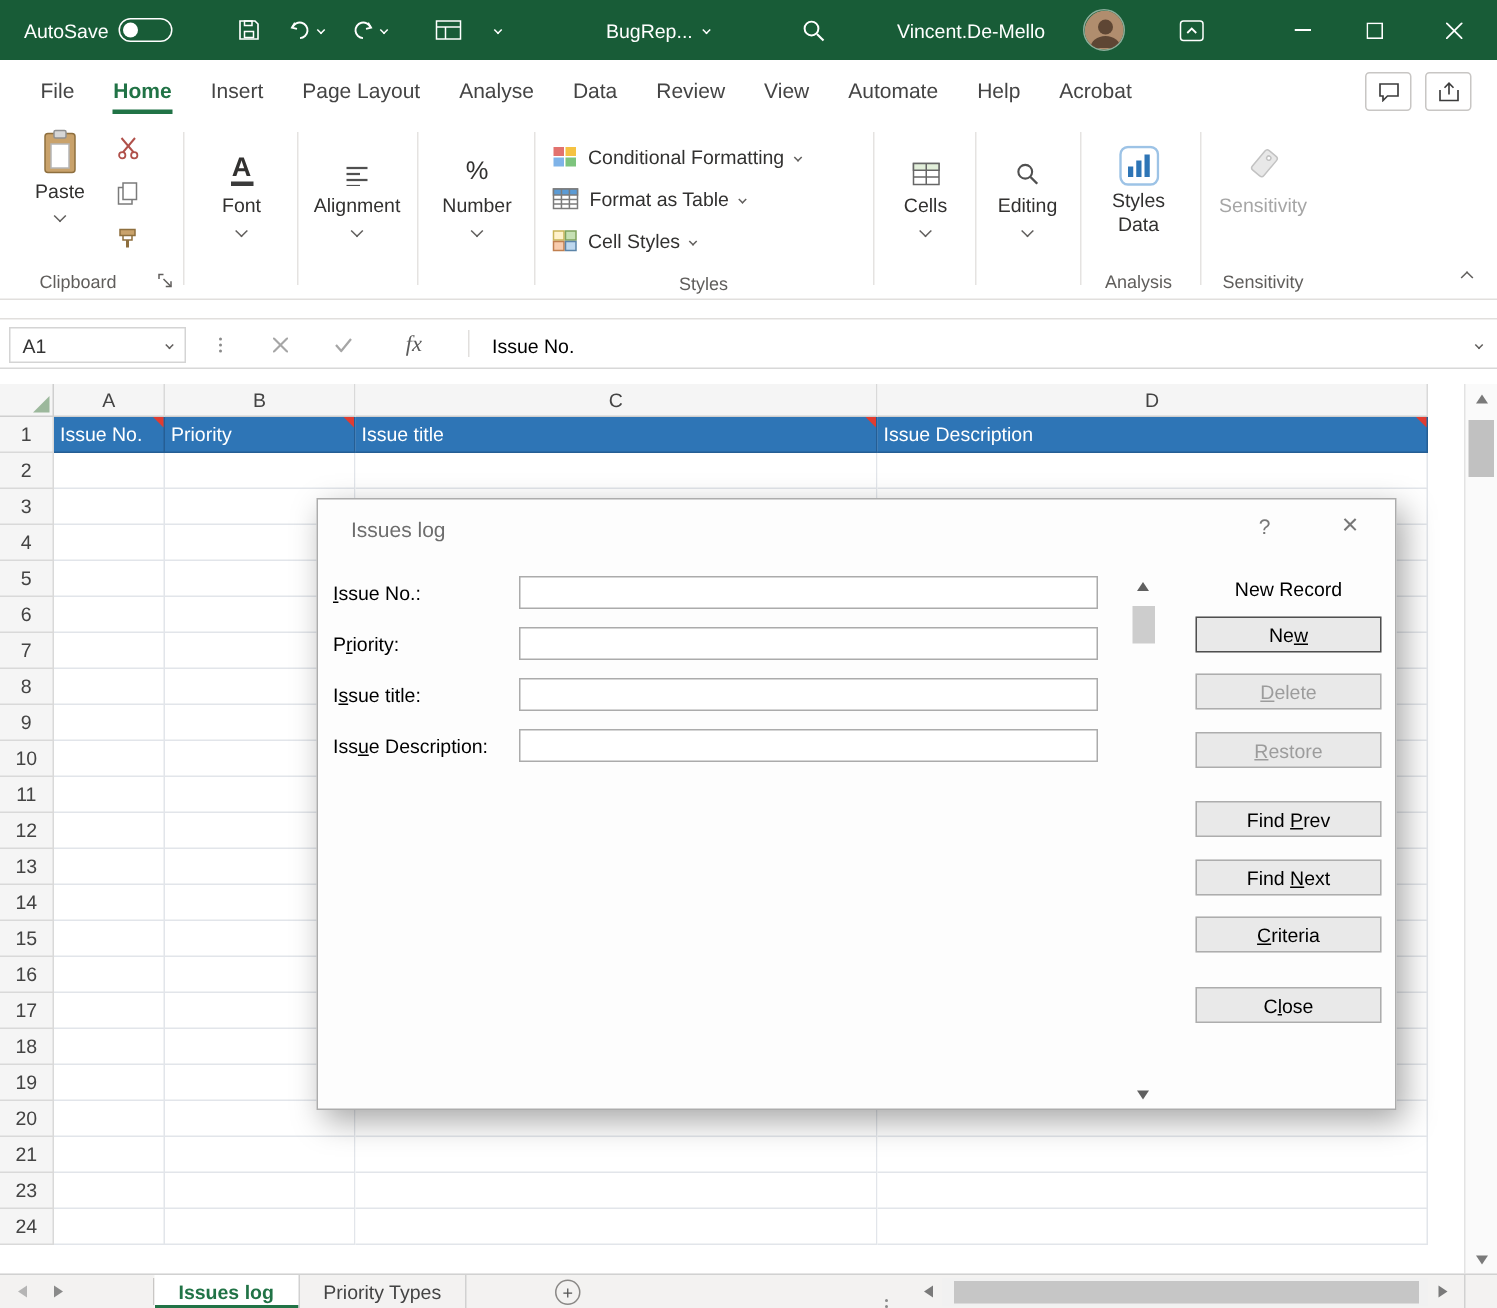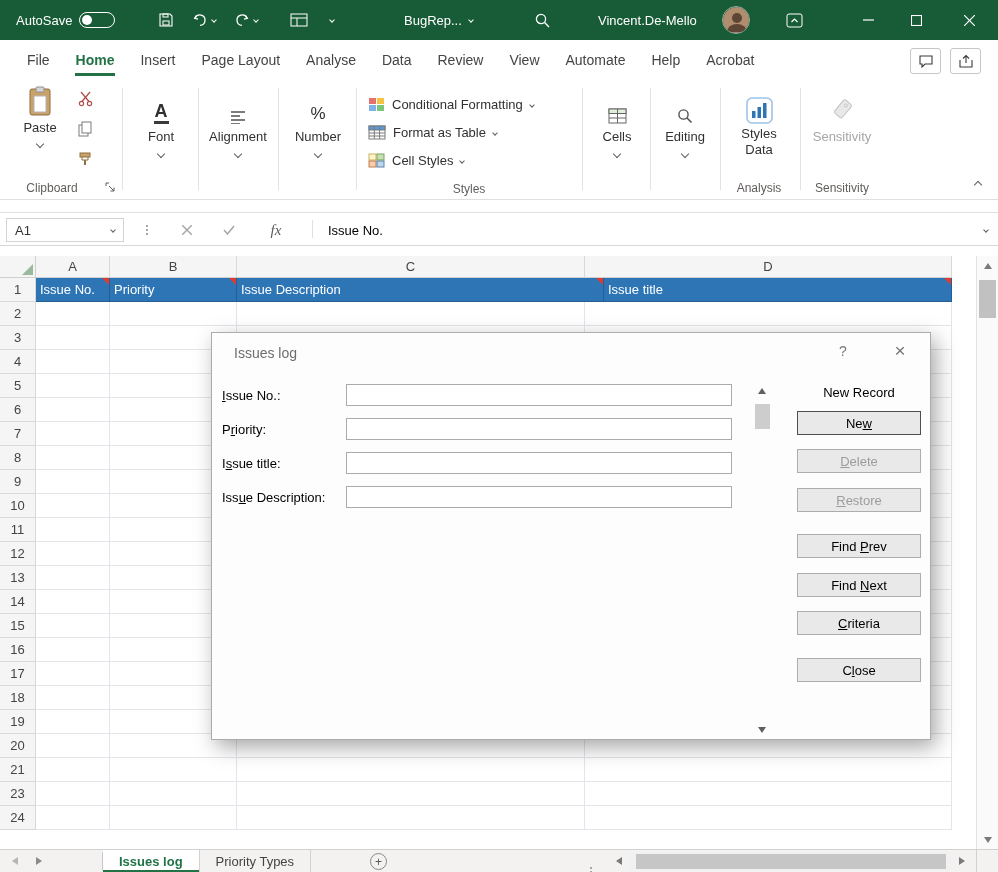--- a/index.html
+++ b/index.html
@@ -439,12 +439,12 @@
           <span class="hct">Priority</span>
           <span class="note"></span>
         </div>
+        <div class="cell hcell" style="width: 348px; background: rgb(46, 117, 182);">
+          <span class="hct">Issue title</span>
+          <span class="note"></span>
+        </div>
         <div class="cell hcell" style="width: 367px; background: rgb(46, 117, 182);">
           <span class="hct">Issue Description</span>
-          <span class="note"></span>
-        </div>
-        <div class="cell hcell" style="width: 348px; background: rgb(46, 117, 182);">
-          <span class="hct">Issue title</span>
           <span class="note"></span>
         </div>
       </div>

